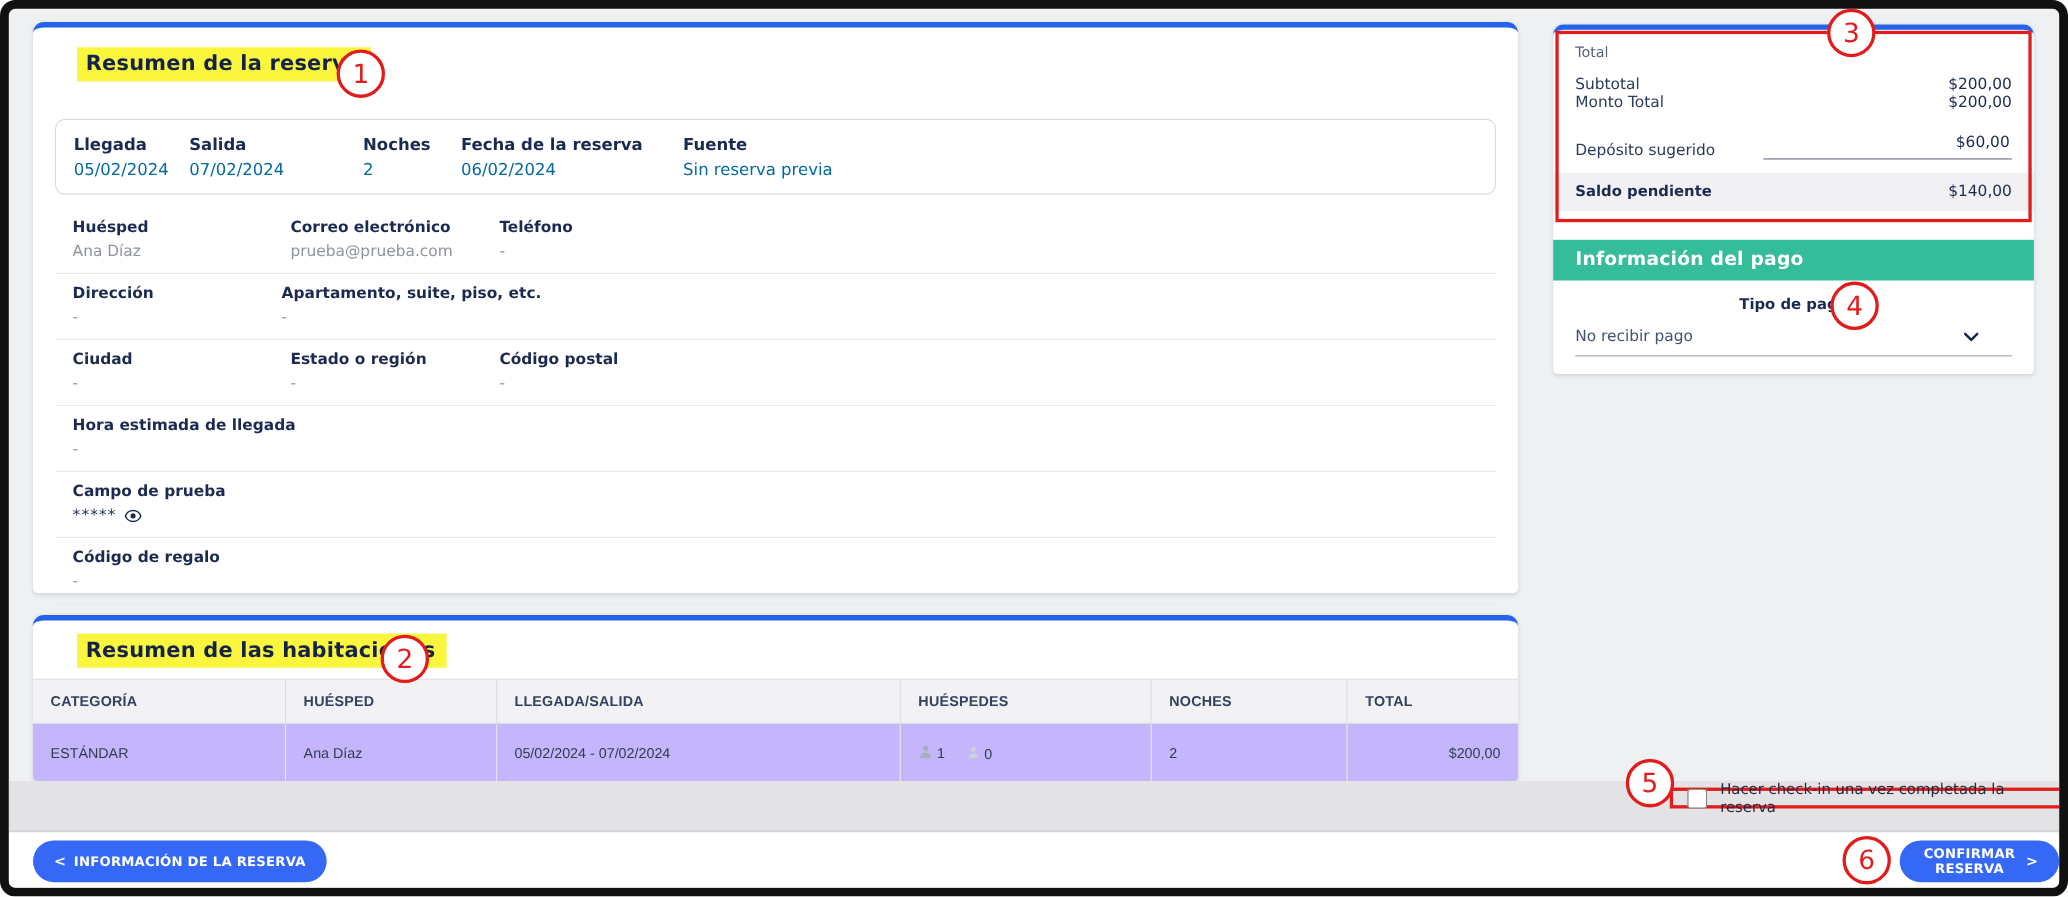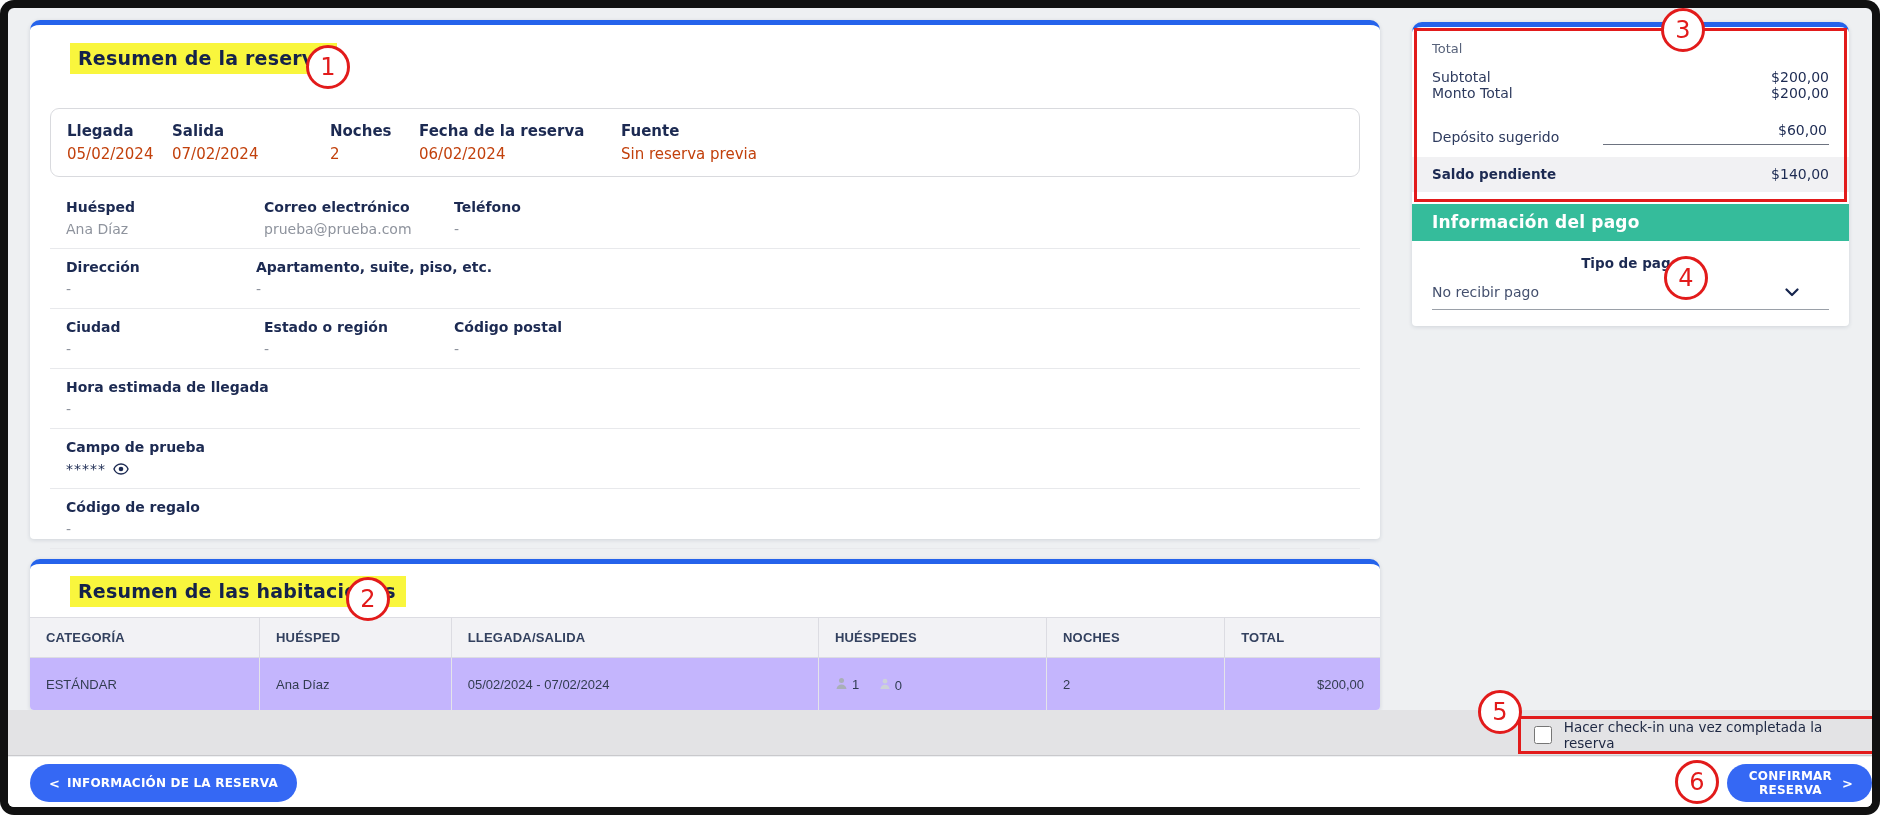--- a/index.html
+++ b/index.html
@@ -19,7 +19,7 @@
   .stay-box{margin:34px 20px 0 20px;border:1px solid #d9dade;border-radius:9px;padding:13px 0 13px 16px;
             display:flex;align-items:flex-start;}
   .stay-cell .lbl{font-size:15px;font-weight:bold;color:#1c2a52;margin-bottom:5px;}
-  .stay-cell .val{font-size:15px;color:#c2410c;}
+  .stay-cell .val{font-size:15px;color:#0369a1;}
   .stay-w1{width:105px}.stay-w2{width:158px}.stay-w3{width:89px}.stay-w4{width:202px}
   .detail-grid{margin:12px 20px 0 20px;}
   .d-row{display:flex;padding:10px 0 11px 16px;border-bottom:1px solid #e8e9ec;}

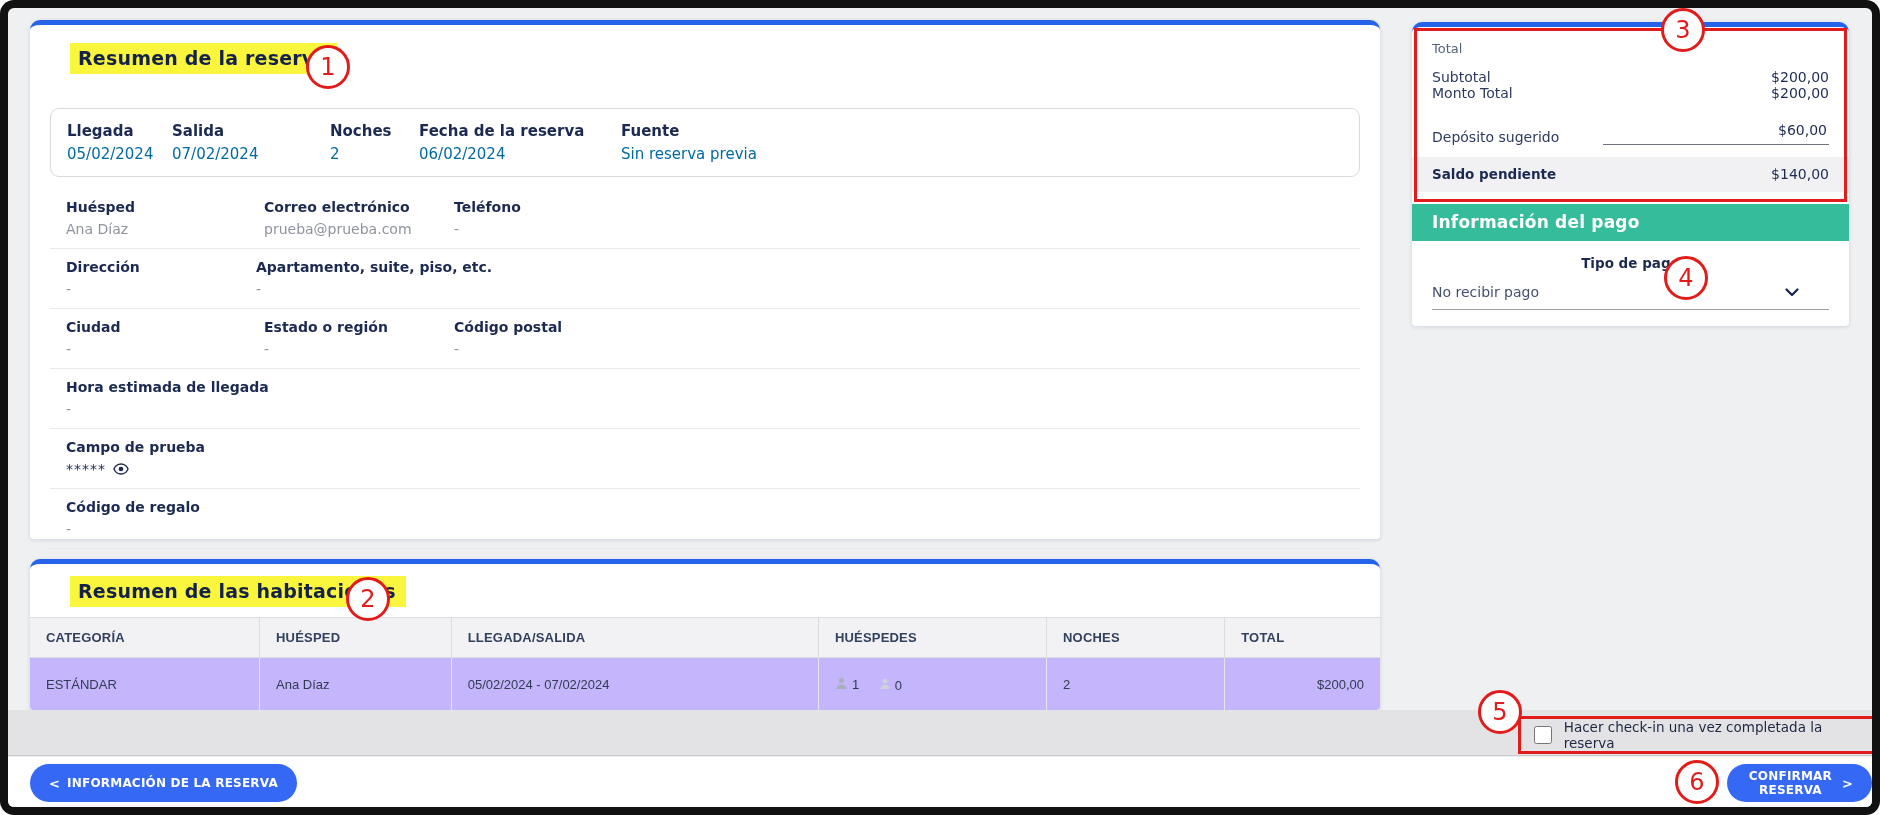--- a/index.html
+++ b/index.html
@@ -55,7 +55,7 @@
   .saldo-row{margin-top:12px;background:#f1f1f3;padding:9px 20px 10px 20px;display:flex;
              justify-content:space-between;font-size:14px;color:#1c2a52;}
   .saldo-row .lbl{font-weight:bold;font-size:13.5px;}
-  .pay-header{margin-top:12px;background:#35bc9b;color:#fff;font-weight:bold;font-size:17px;
+  .pay-header{margin-top:26px;background:#35bc9b;color:#fff;font-weight:bold;font-size:17px;
               padding:8px 0 9px 20px;letter-spacing:.2px;}
   .pay-body{padding:14px 20px 16px 20px;text-align:center;}
   .pay-type-lbl{font-size:13.5px;font-weight:bold;color:#1c2a52;}

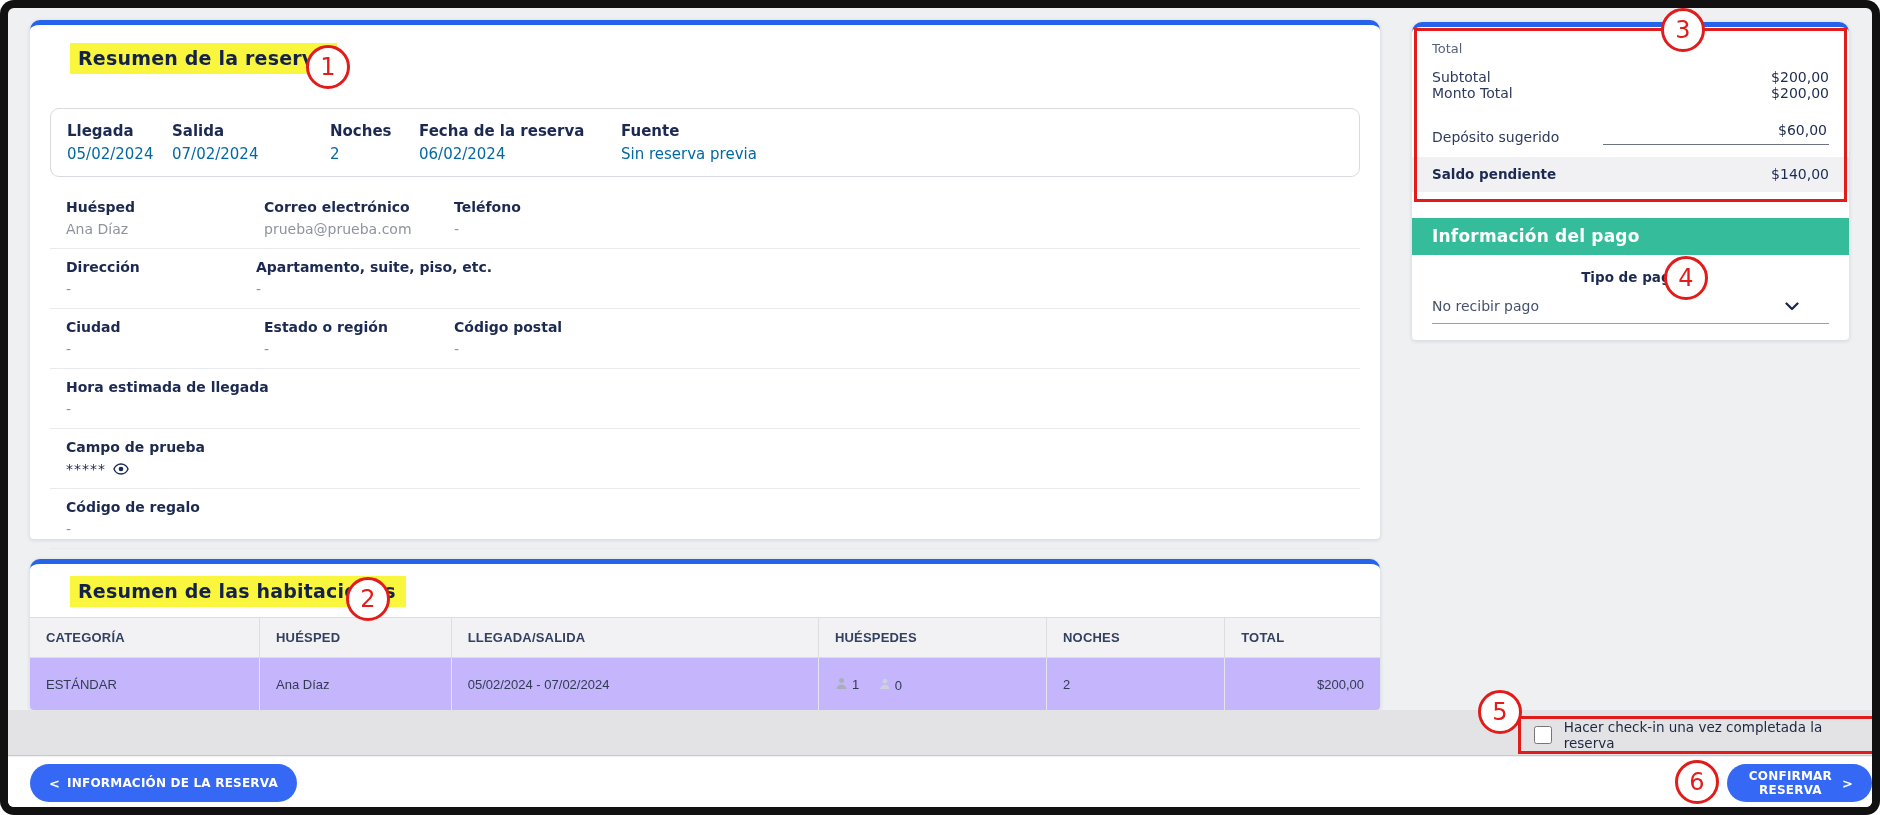--- a/index.html
+++ b/index.html
@@ -67,7 +67,7 @@
   .band{position:absolute;left:0;right:0;top:702px;height:46px;background:#e3e3e5;
         border-bottom:1px solid #c9c9cc;}
   .footer{position:absolute;left:0;right:0;top:749px;bottom:0;background:#fff;}
-  .checkin-row{position:absolute;left:1510px;top:708px;width:358px;height:38px;border:3px solid #e21b1b;
+  .checkin-row{position:absolute;left:1510px;top:708px;width:358px;height:19px;border:3px solid #e21b1b;
                display:flex;align-items:center;gap:12px;padding-left:13px;background:transparent;}
   .checkin-row input{width:18px;height:18px;margin:0;accent-color:#fff;cursor:pointer;}
   .checkin-row .cb-lbl{font-size:13.5px;color:#1d2742;}

